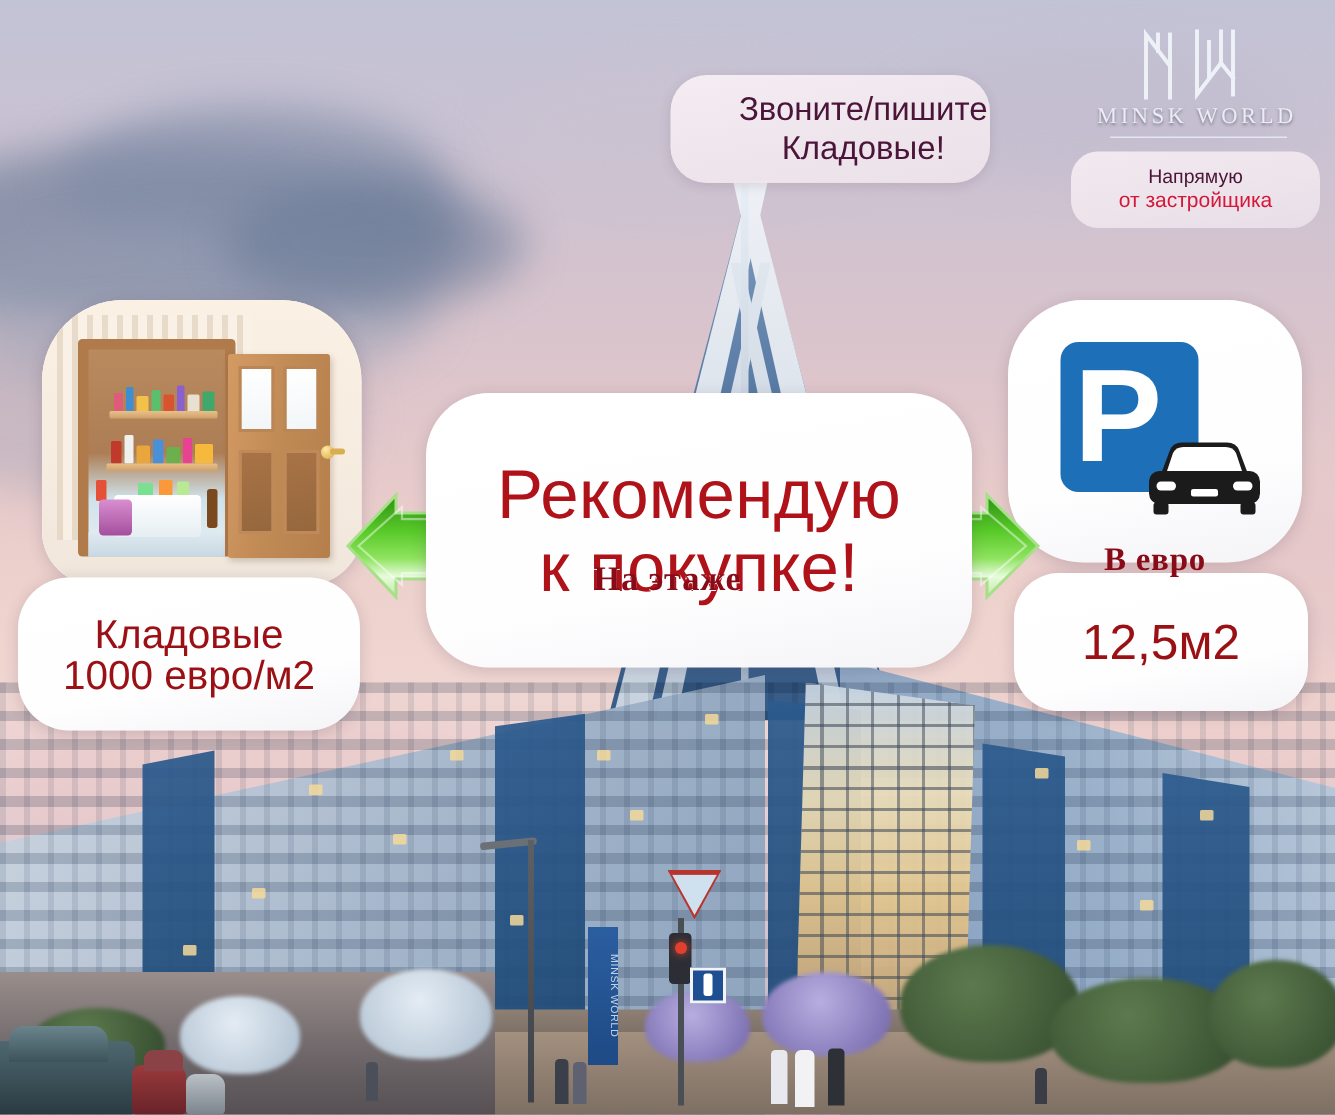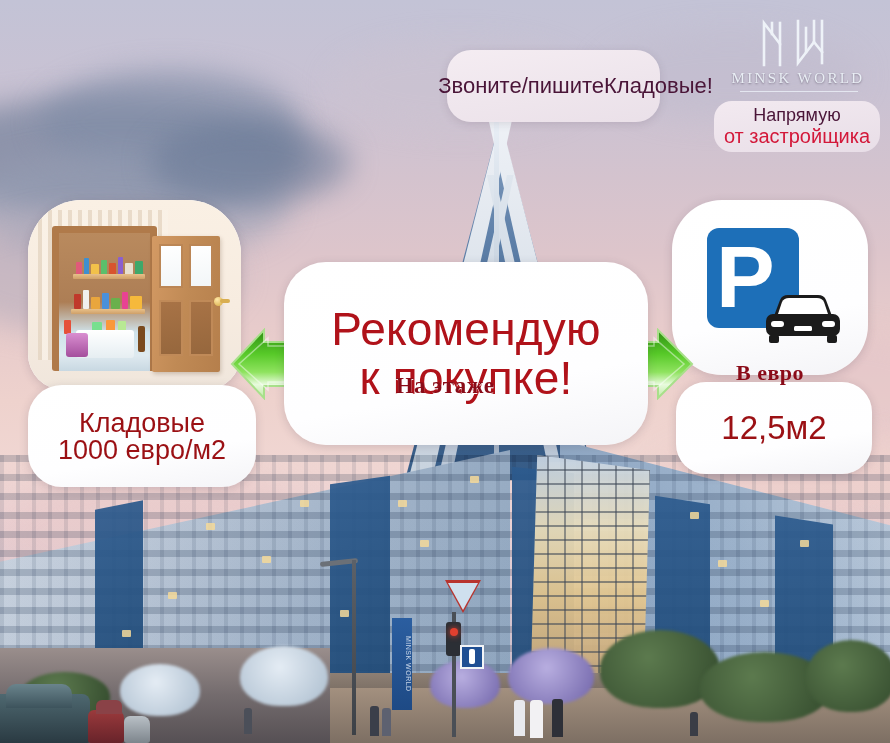--- a/index.html
+++ b/index.html
@@ -374,7 +374,7 @@
     position: absolute; left: 447px; top: 50px; width: 213px; height: 72px;
     background: linear-gradient(170deg, rgba(246,238,243,.97), rgba(236,226,234,.95));
     border-radius: 24px;
-    display: flex; flex-direction: row;
+    display: flex; flex-direction: column;
     align-items: center; justify-content: center;
     box-shadow: 0 2px 8px rgba(80,60,80,.15);
     z-index: 6;

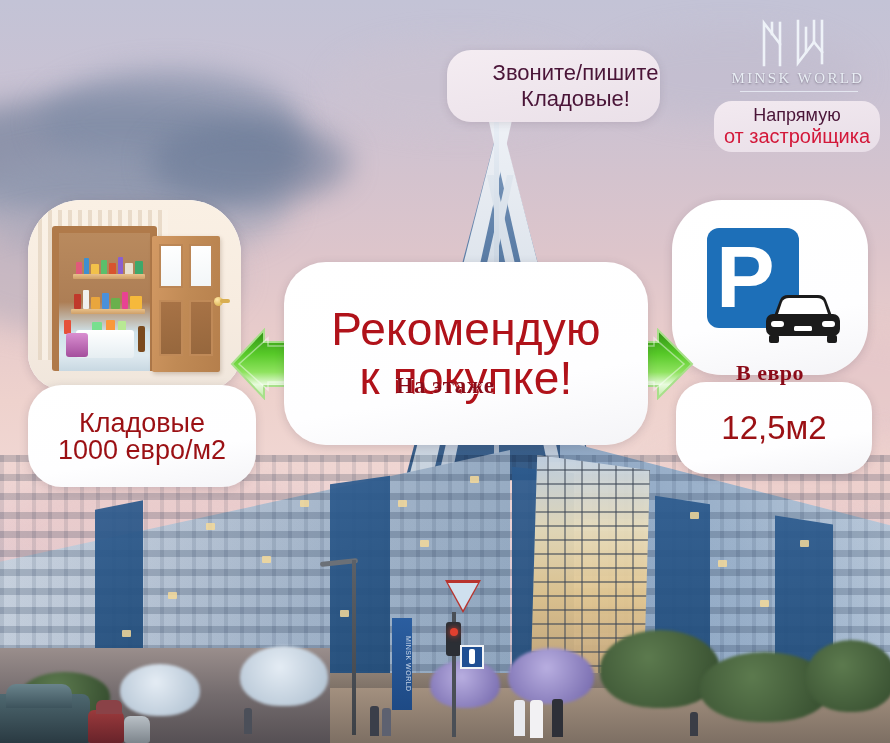--- a/index.html
+++ b/index.html
@@ -401,7 +401,7 @@
     align-items: center; justify-content: center;
     z-index: 6;
   }
-  .badge-l1 { color: #4a1538; font-size: 18px; line-height: 1.12; }
+  .badge-l1 { color: #4a1538; font-size: 13px; line-height: 1.12; }
   .badge-l2 { color: #d3183a; font-size: 20px; line-height: 1.12; font-weight: 500; }
 </style>
 </head>

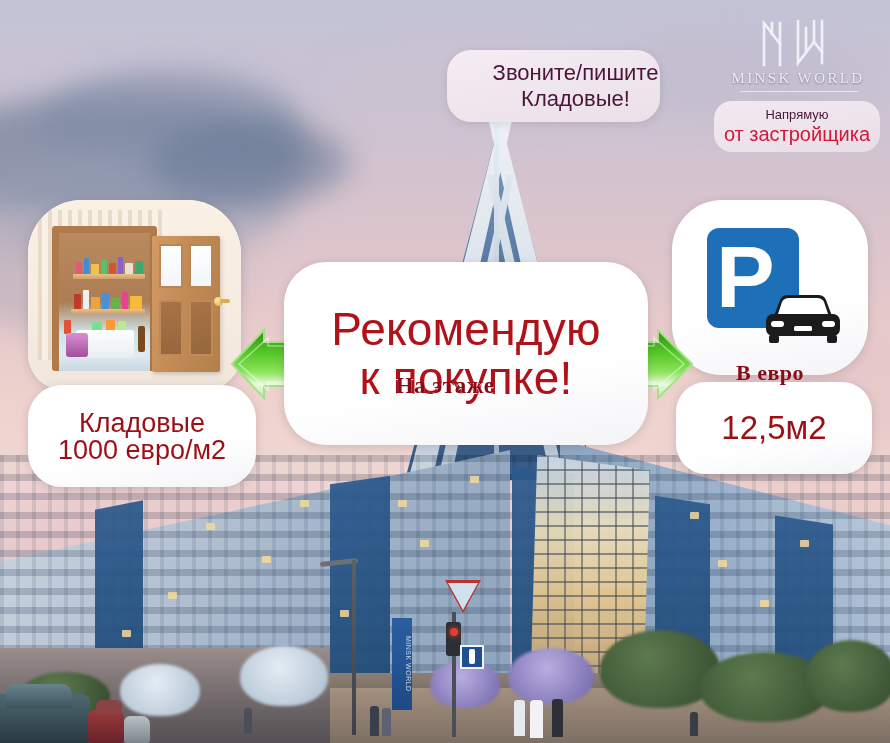--- a/index.html
+++ b/index.html
@@ -402,7 +402,7 @@
     z-index: 6;
   }
   .badge-l1 { color: #4a1538; font-size: 13px; line-height: 1.12; }
-  .badge-l2 { color: #d3183a; font-size: 20px; line-height: 1.12; font-weight: 500; }
+  .badge-l2 { color: #d3183a; font-size: 14px; line-height: 1.12; font-weight: 500; }
 </style>
 </head>
 <body>

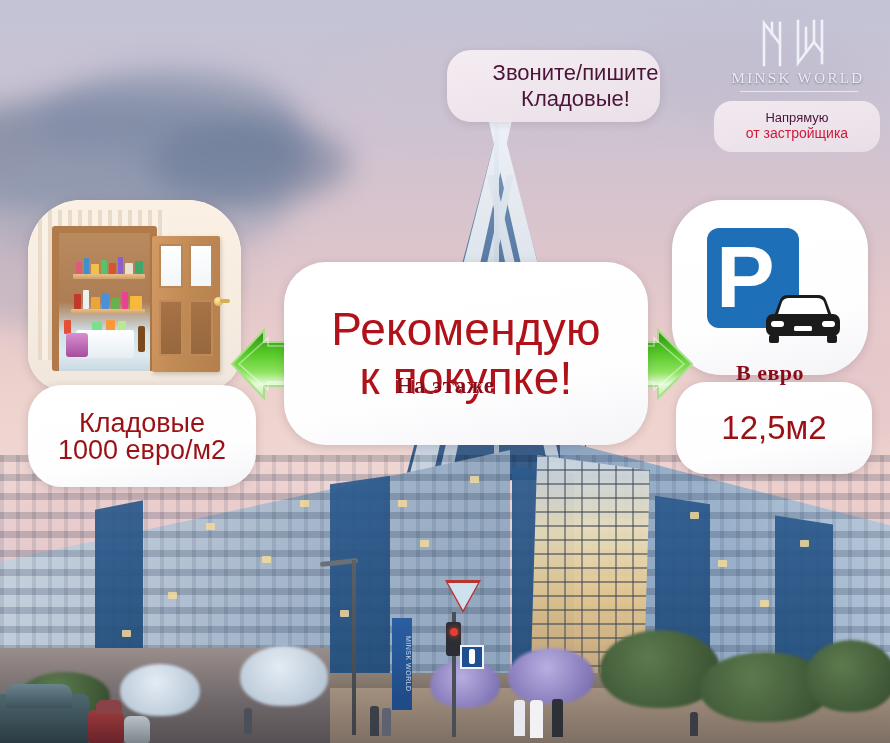--- a/index.html
+++ b/index.html
@@ -306,7 +306,7 @@
 
   
   #left-text-card {
-    left: 28px; top: 385px; width: 228px; height: 102px;
+    left: 12px; top: 385px; width: 228px; height: 102px;
     border-radius: 34px;
     display: flex; flex-direction: column;
     align-items: center; justify-content: center;

